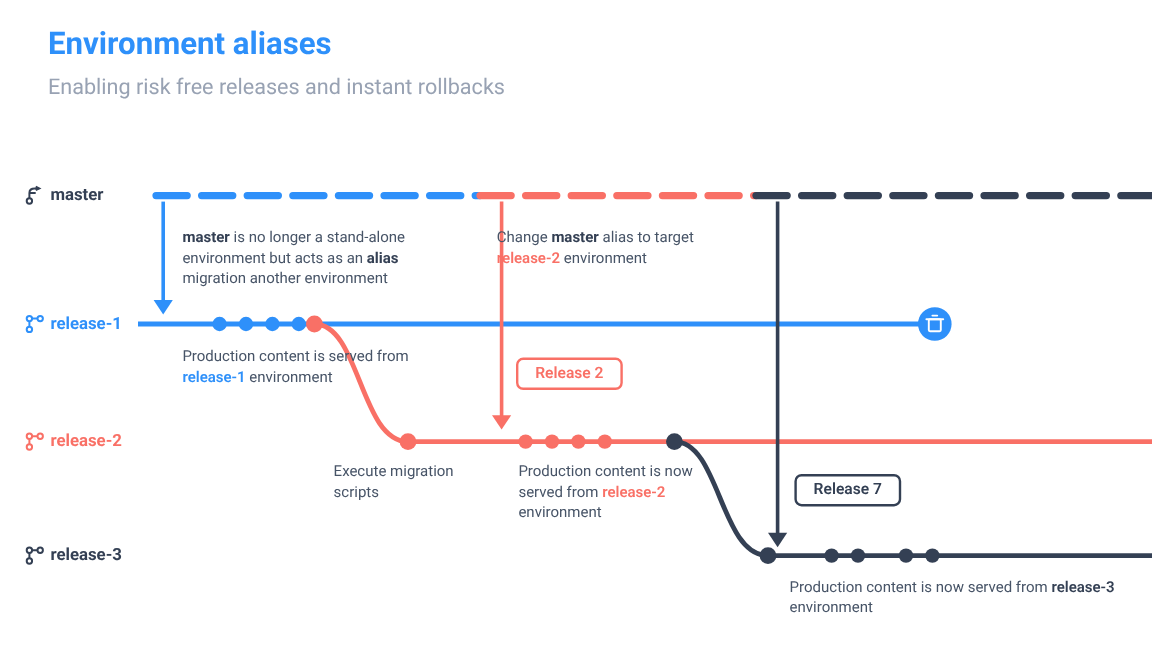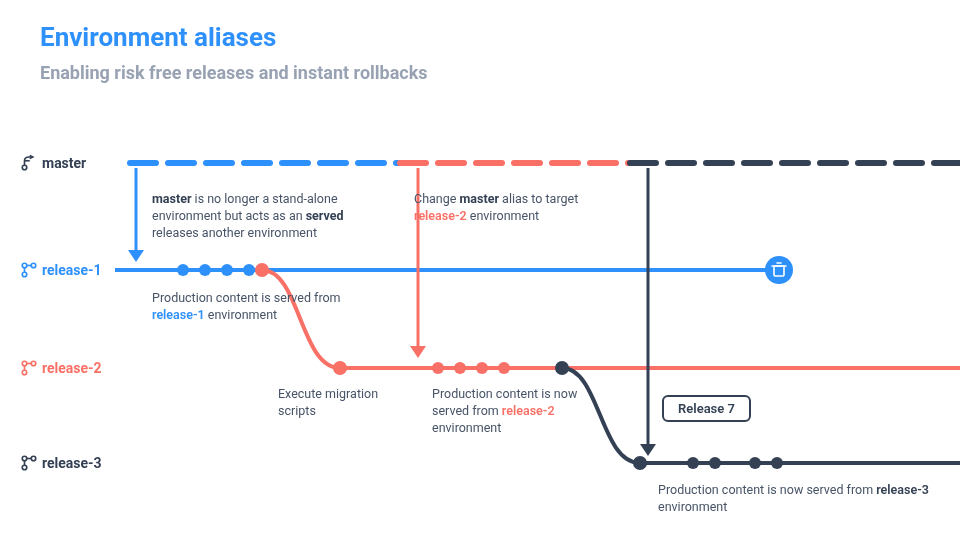--- a/index.html
+++ b/index.html
@@ -5,7 +5,7 @@
   html,body{margin:0;padding:0;width:960px;height:540px;background:#fff;font-family:-apple-system,BlinkMacSystemFont,"Segoe UI",Roboto,Helvetica,Arial,sans-serif;color:#344054;overflow:hidden}
   .page{position:relative;width:940px;height:540px}
   .title{position:absolute;left:40px;top:22px;font-size:26px;font-weight:700;color:#2e90fa}
-  .subtitle{position:absolute;left:40px;top:62px;font-size:18px;font-weight:700;color:#98a2b3}
+  .subtitle{position:absolute;left:40px;top:62px;font-size:18px;font-weight:400;color:#98a2b3}
   .rowlabel{position:absolute;left:42px;font-size:14px;font-weight:700}
   .rowlabel.master{top:155px;color:#344054}
   .rowlabel.r1{top:262px;color:#2e90fa}

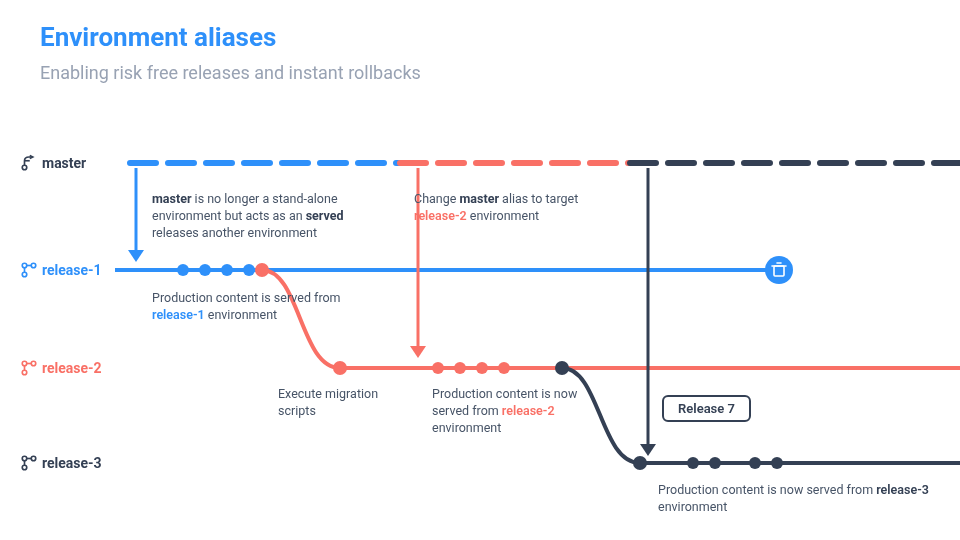--- a/index.html
+++ b/index.html
@@ -122,7 +122,7 @@
   </svg>
 
   <div class="caption" style="left:152px;top:191px;width:224px">
-    <b>master</b><span> is no longer a stand-alone environment but acts as an </span><b>served</b><span> releases another environment</span>
+    <b>master</b><span> is no longer a stand-alone environment but acts as an </span><b>alias</b><span> releases another environment</span>
   </div>
   <div class="caption" style="left:152px;top:290px;width:190px">
     <span>Production content is served from </span><span class="tkn-b">release-1</span><span> environment</span>

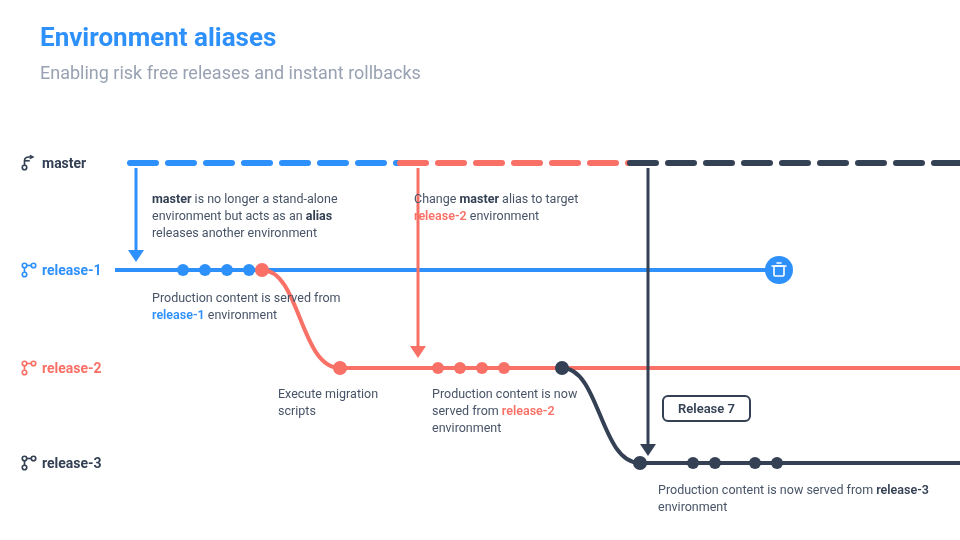--- a/index.html
+++ b/index.html
@@ -122,7 +122,7 @@
   </svg>
 
   <div class="caption" style="left:152px;top:191px;width:224px">
-    <b>master</b><span> is no longer a stand-alone environment but acts as an </span><b>alias</b><span> releases another environment</span>
+    <b>master</b><span> is no longer a stand-alone environment but acts as an </span><b>alias</b><span> migration another environment</span>
   </div>
   <div class="caption" style="left:152px;top:290px;width:190px">
     <span>Production content is served from </span><span class="tkn-b">release-1</span><span> environment</span>

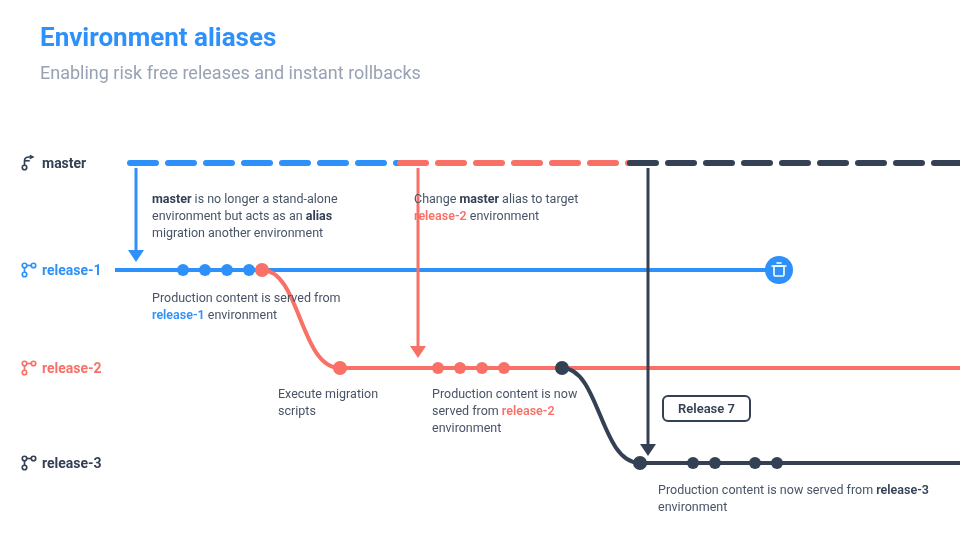--- a/index.html
+++ b/index.html
@@ -140,6 +140,7 @@
     <span>Production content is now served from </span><span class="tkn-d">release-3</span><span> environment</span>
   </div>
 
+  <div class="tag orange" style="left:430px;top:298px">Release 2</div>
   <div class="tag dark" style="left:662px;top:395px">Release 7</div>
 
 </div>

